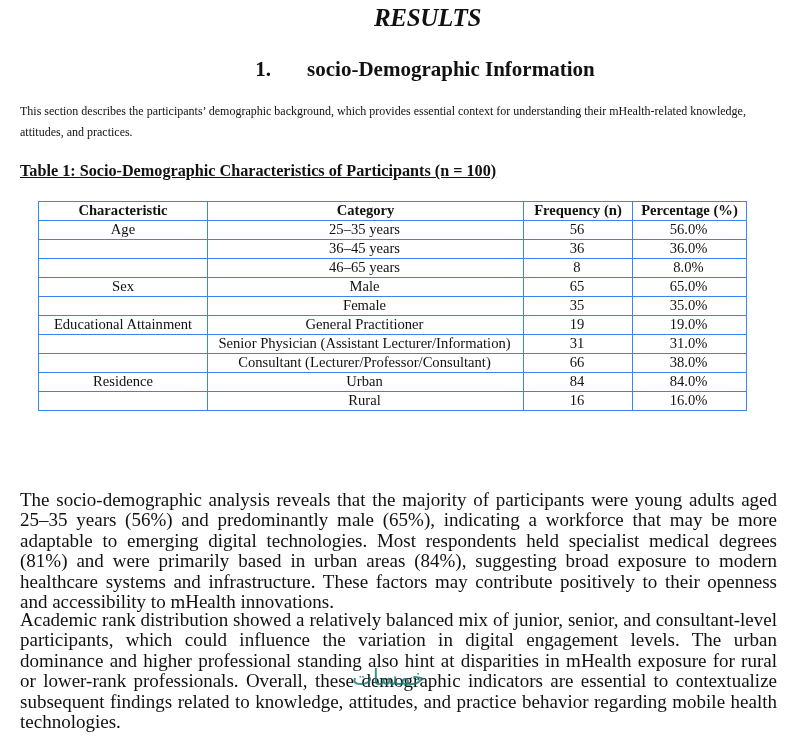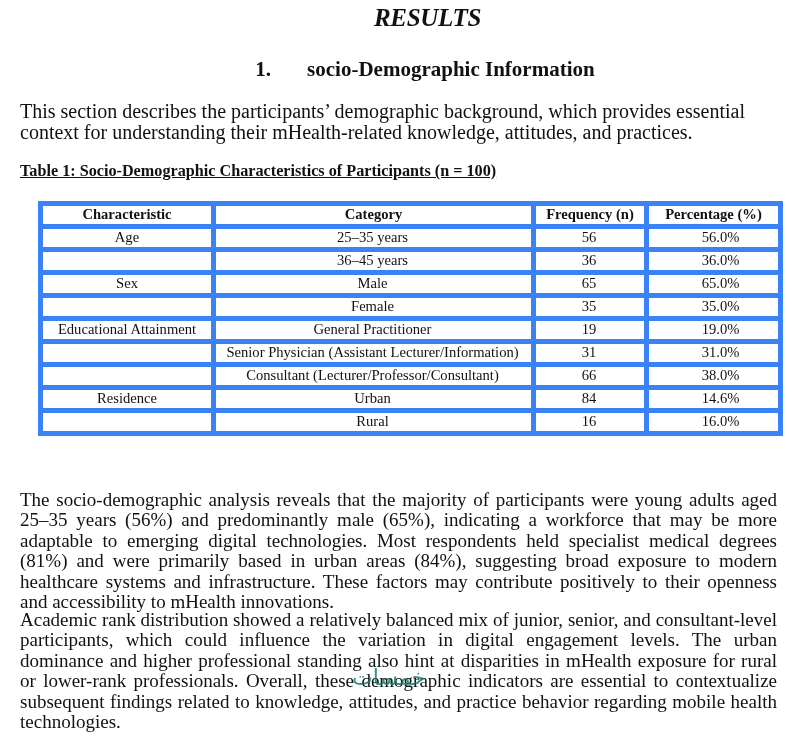--- a/index.html
+++ b/index.html
@@ -44,7 +44,7 @@
       top: 101px;
       left: 20px;
       width: 760px;
-      font-size: 20px;
+      font-size: 12px;
       line-height: 21px;
     }
     .table-caption {

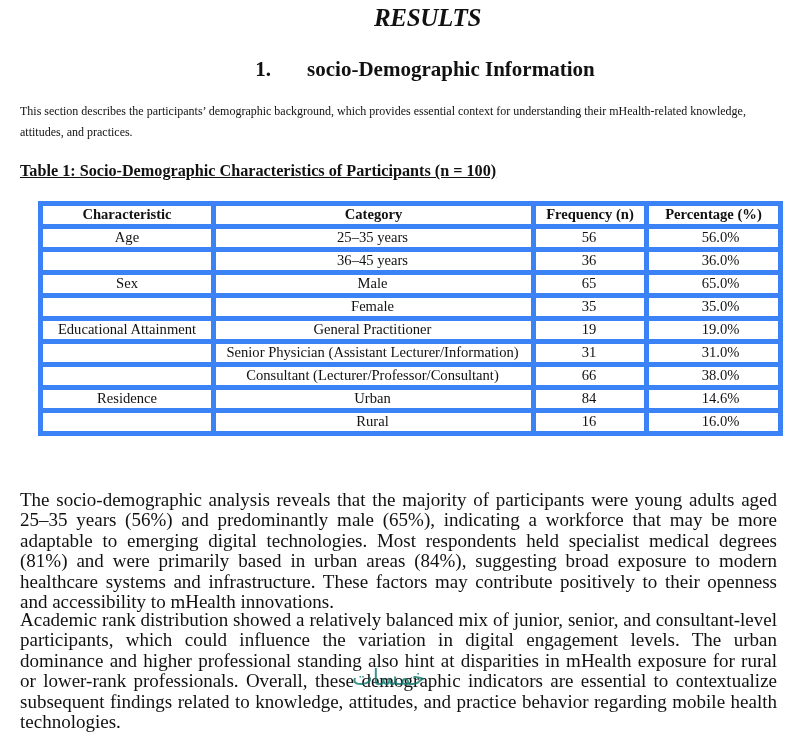--- a/index.html
+++ b/index.html
@@ -64,7 +64,7 @@
       line-height: 17px;
     }
     table.demo th, table.demo td {
-      border: 5px solid #3b82f6;
+      border: 1px solid #3b82f6;
       padding: 0 8px 0 8px;
       height: 18px;
       vertical-align: top;

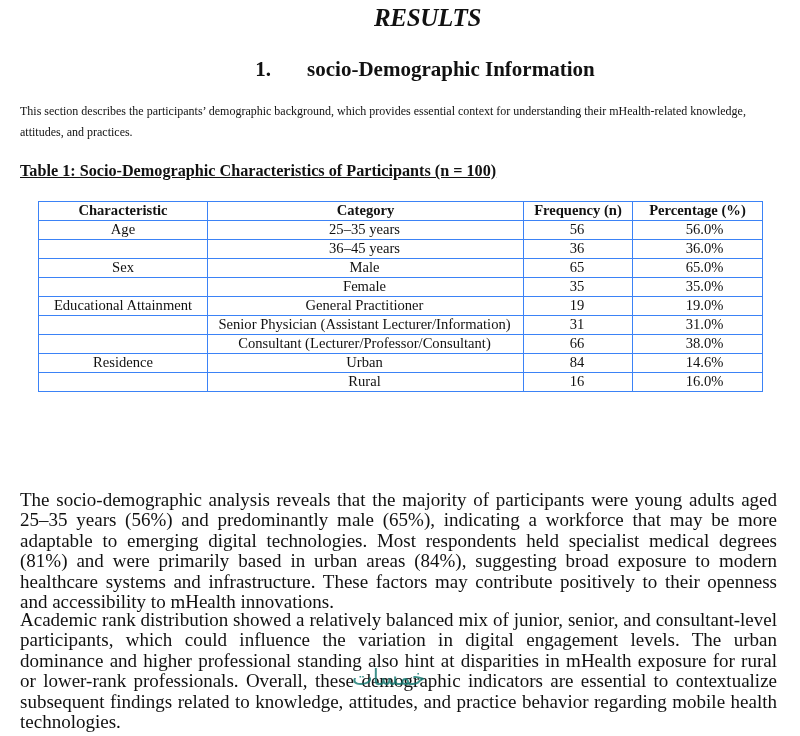--- a/index.html
+++ b/index.html
@@ -78,7 +78,7 @@
     table.demo td.c1 { width: 152px; }
     table.demo td.c2 { width: 301px; padding-left: 6px; }
     table.demo td.c3 { width: 94px; padding-left: 6px; }
-    table.demo td.c4 { width: 99px; padding-left: 22px; }
+    table.demo td.c4 { width: 99px; padding-left: 6px; }
     .para {
       position: absolute;
       left: 20px;

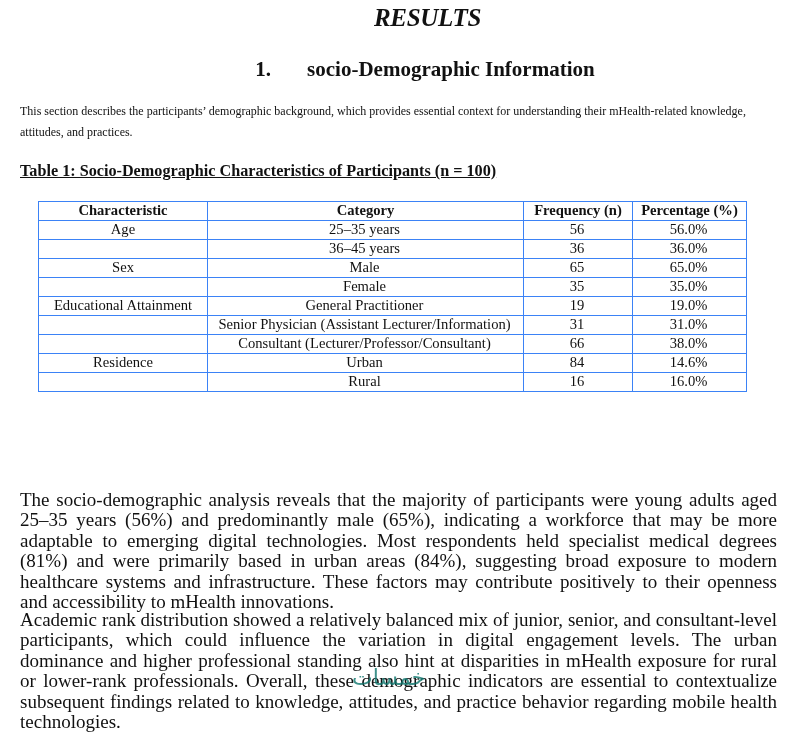--- a/index.html
+++ b/index.html
@@ -136,6 +136,12 @@
       <td class="c4">36.0%</td>
     </tr>
     <tr>
+      <td class="c1"></td>
+      <td class="c2">46–65 years</td>
+      <td class="c3">8</td>
+      <td class="c4">8.0%</td>
+    </tr>
+    <tr>
       <td class="c1">Sex</td>
       <td class="c2">Male</td>
       <td class="c3">65</td>

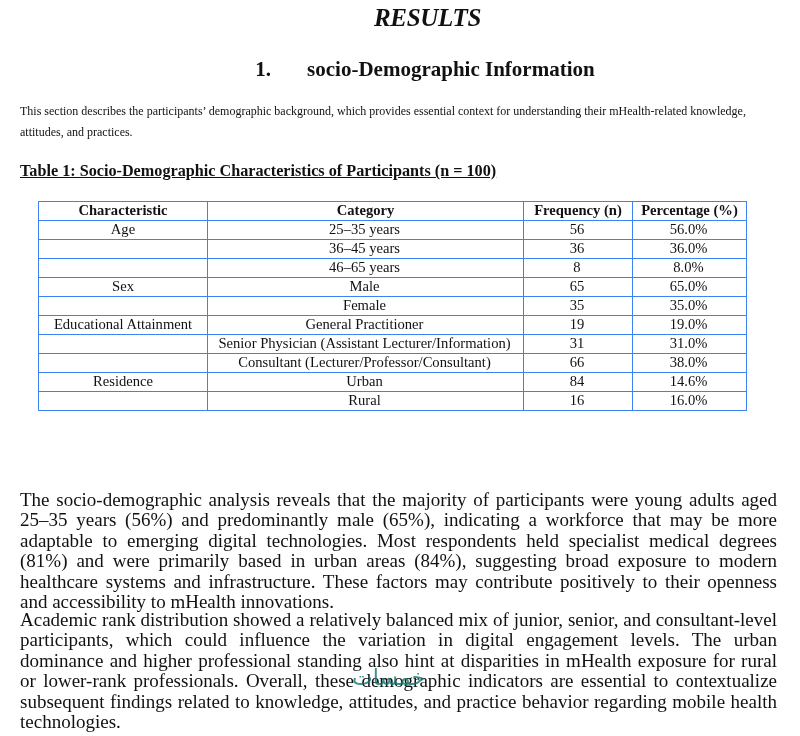--- a/index.html
+++ b/index.html
@@ -175,7 +175,7 @@
       <td class="c1">Residence</td>
       <td class="c2">Urban</td>
       <td class="c3">84</td>
-      <td class="c4">14.6%</td>
+      <td class="c4">84.0%</td>
     </tr>
     <tr>
       <td class="c1"></td>

